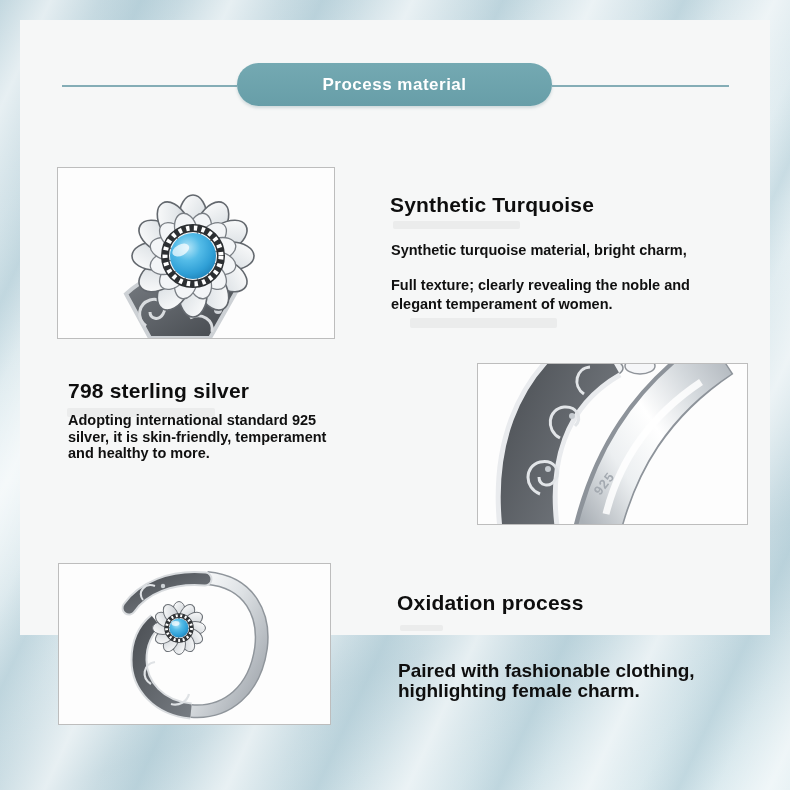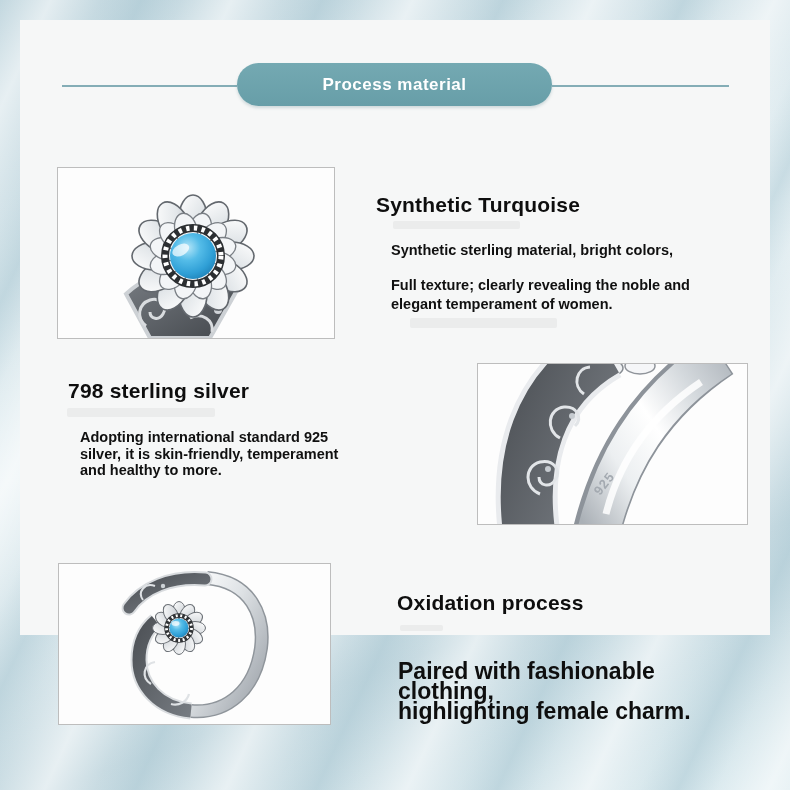--- a/index.html
+++ b/index.html
@@ -101,7 +101,7 @@
         </g>
       </svg>
     </div>
-    <h2 class="abs sec" style="left:356px;top:173px;">Synthetic Turquoise</h2>
+    <h2 class="abs sec" style="left:370px;top:173px;">Synthetic Turquoise</h2>
     <div class="abs ghost" style="left:373px;top:201px;width:127px;height:8px;"></div>
     <div class="abs body-txt" style="left:371px;top:221px;width:330px;">
       <span class="ln">Synthetic sterling material, bright colors,</span>

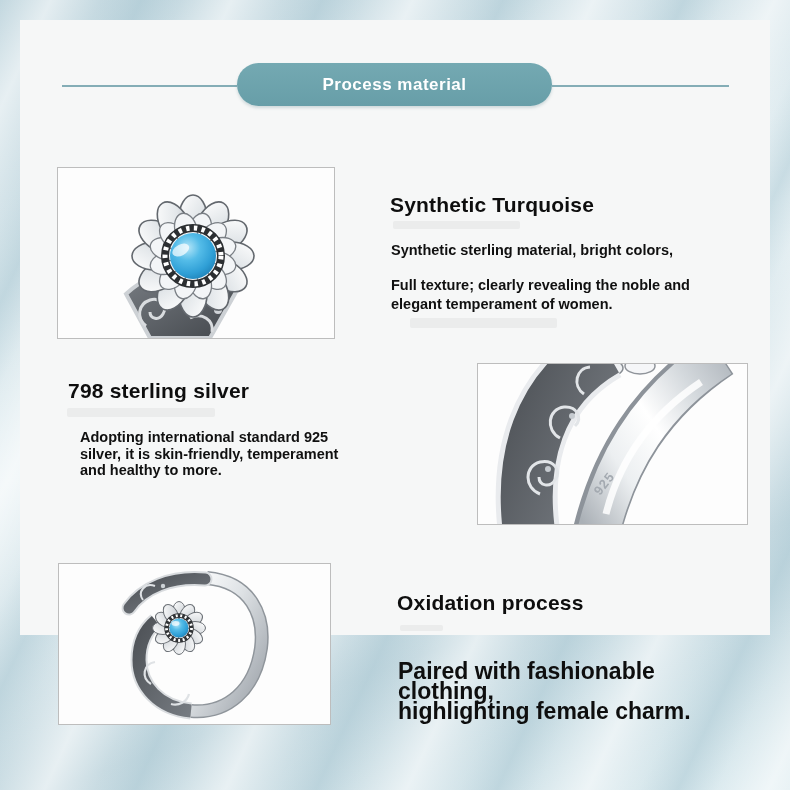--- a/index.html
+++ b/index.html
@@ -104,7 +104,7 @@
     <h2 class="abs sec" style="left:370px;top:173px;">Synthetic Turquoise</h2>
     <div class="abs ghost" style="left:373px;top:201px;width:127px;height:8px;"></div>
     <div class="abs body-txt" style="left:371px;top:221px;width:330px;">
-      <span class="ln">Synthetic sterling material, bright colors,</span>
+      <span class="ln">Synthetic turquoise material, bright charm,</span>
     </div>
     <div class="abs body-txt" style="left:371px;top:256px;width:335px;">
       <span class="ln">Full texture; clearly revealing the noble and</span>

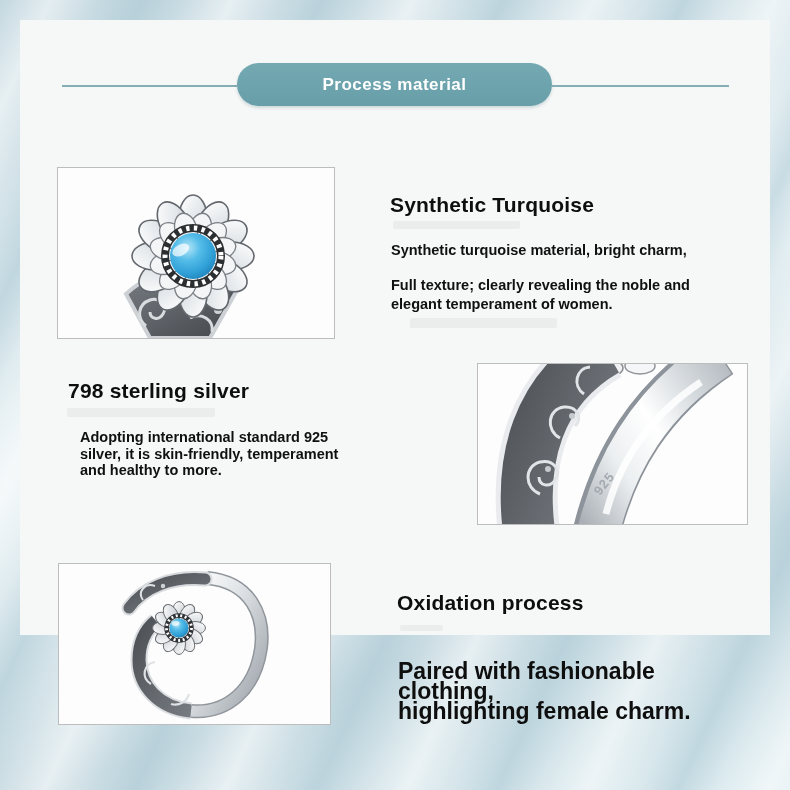--- a/index.html
+++ b/index.html
@@ -114,7 +114,7 @@
 
     <h2 class="abs sec" style="left:48px;top:359px;">798 sterling silver</h2>
     <div class="abs ghost" style="left:47px;top:388px;width:148px;height:9px;"></div>
-    <div class="abs body-txt tight" style="left:48px;top:409px;width:300px;margin-left:12px;">
+    <div class="abs body-txt tight" style="left:48px;top:392px;width:300px;">
       <span class="ln">Adopting international standard 925</span>
       <span class="ln">silver, it is skin-friendly, temperament</span>
       <span class="ln">and healthy to more.</span>

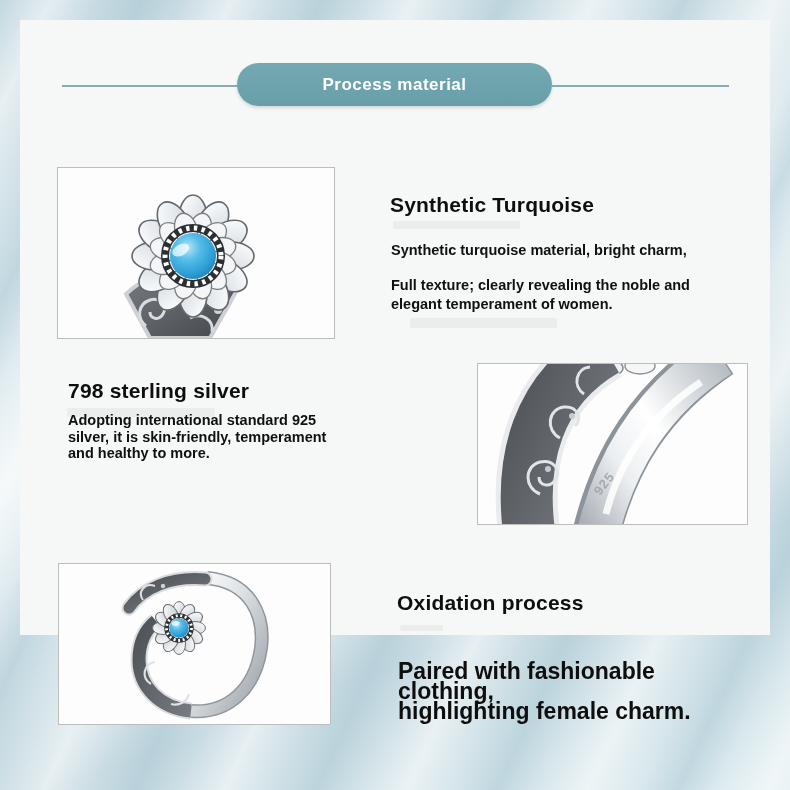--- a/index.html
+++ b/index.html
@@ -215,7 +215,7 @@
     </div>
     <h2 class="abs sec" style="left:377px;top:571px;">Oxidation process</h2>
     <div class="abs ghost" style="left:380px;top:605px;width:43px;height:6px;"></div>
-    <div class="abs big-txt" style="left:378px;top:641px;width:340px;font-size:23px;line-height:20px;">
+    <div class="abs big-txt" style="left:378px;top:641px;width:340px;font-size:19px;line-height:20px;">
       <span class="ln">Paired with fashionable clothing,</span>
       <span class="ln">highlighting female charm.</span>
     </div>

